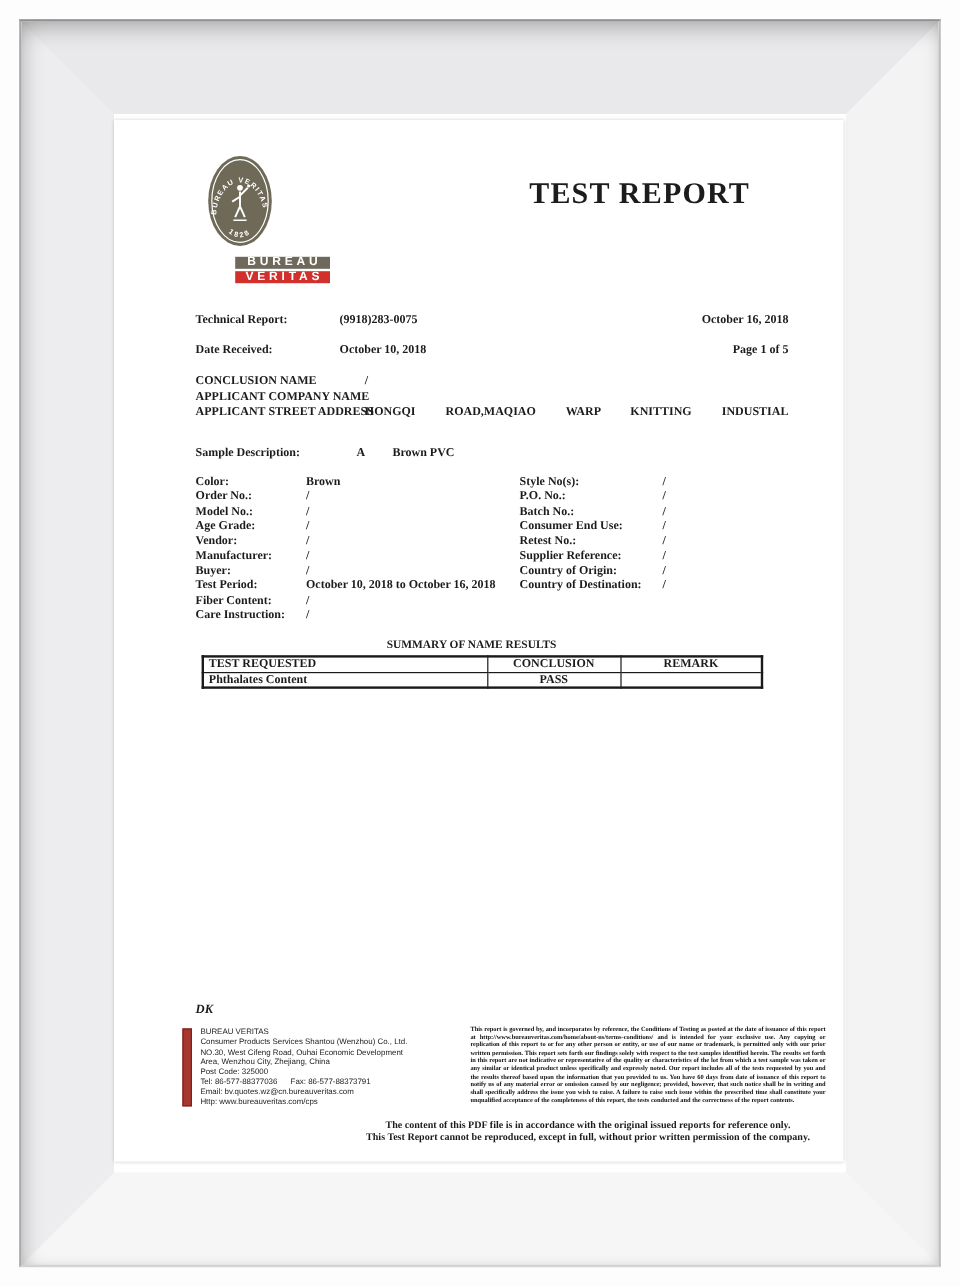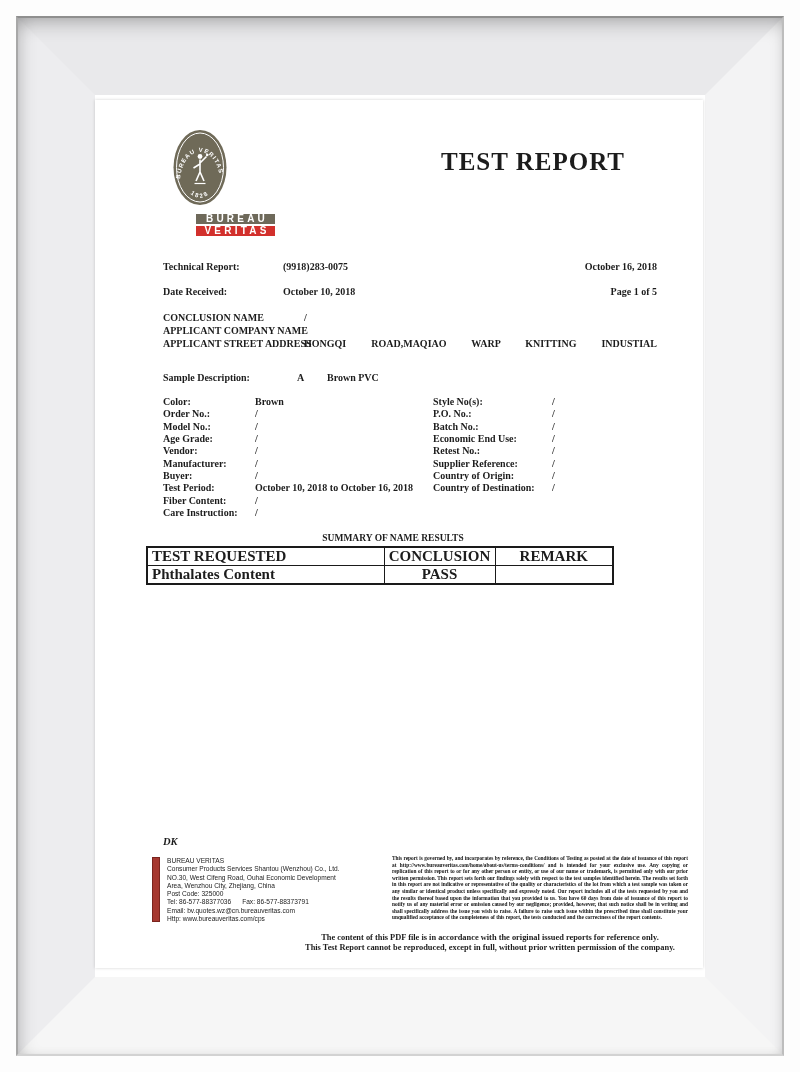--- a/index.html
+++ b/index.html
@@ -190,7 +190,7 @@
         <span class="val">/</span>
       </div>
     <div class="abs fr-row" style="top:333px">
-        <span class="lab">Economic End Use:</span>
+        <span class="lab">Consumer End Use:</span>
         <span class="val">/</span>
       </div>
     <div class="abs fr-row" style="top:345px">

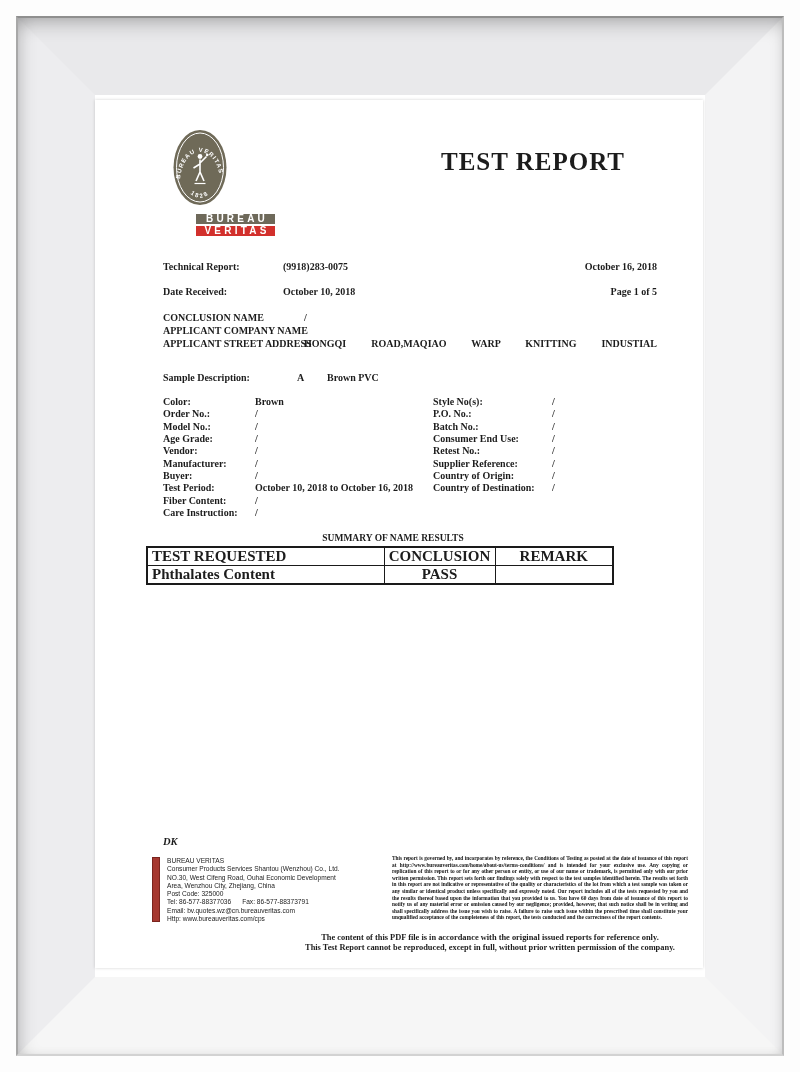--- a/index.html
+++ b/index.html
@@ -53,8 +53,8 @@
   .fl-row .lab, .fr-row .lab { position:absolute; left:0; }
   
   .sum-head { left:65px; top:433px; width:466px; text-align:center; font-size:9.5px; }
-  .sum-table { left:51px; top:446px; width:466px; border-collapse:collapse; table-layout:fixed;
-               font-size:15px; }
+  .sum-table { left:73px; top:446px; width:466px; border-collapse:collapse; table-layout:fixed;
+               font-size:10px; }
   .sum-table th, .sum-table td { border:1.6px solid #1a1a1a; height:13px; padding:0 4px;
                text-align:center; overflow:hidden; }
   .sum-table .c0 { text-align:left; }

